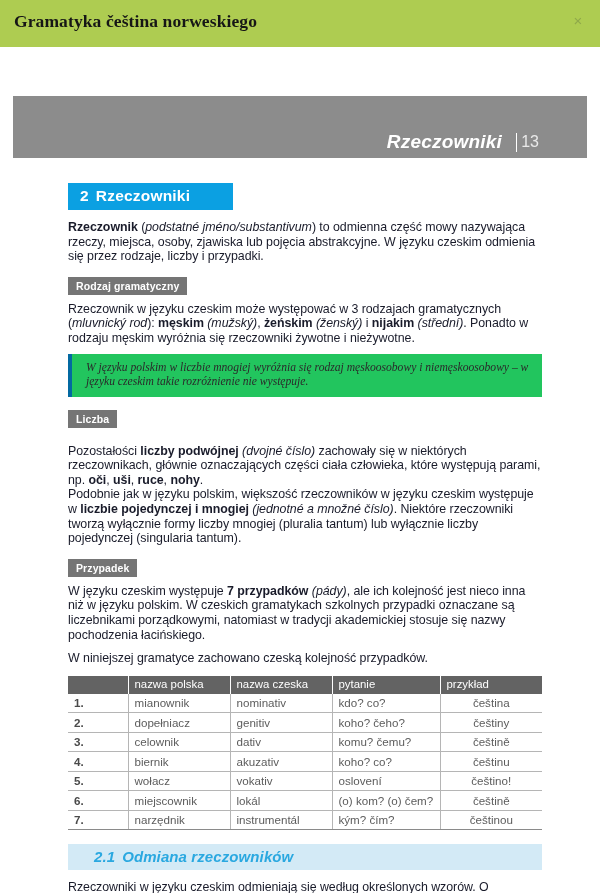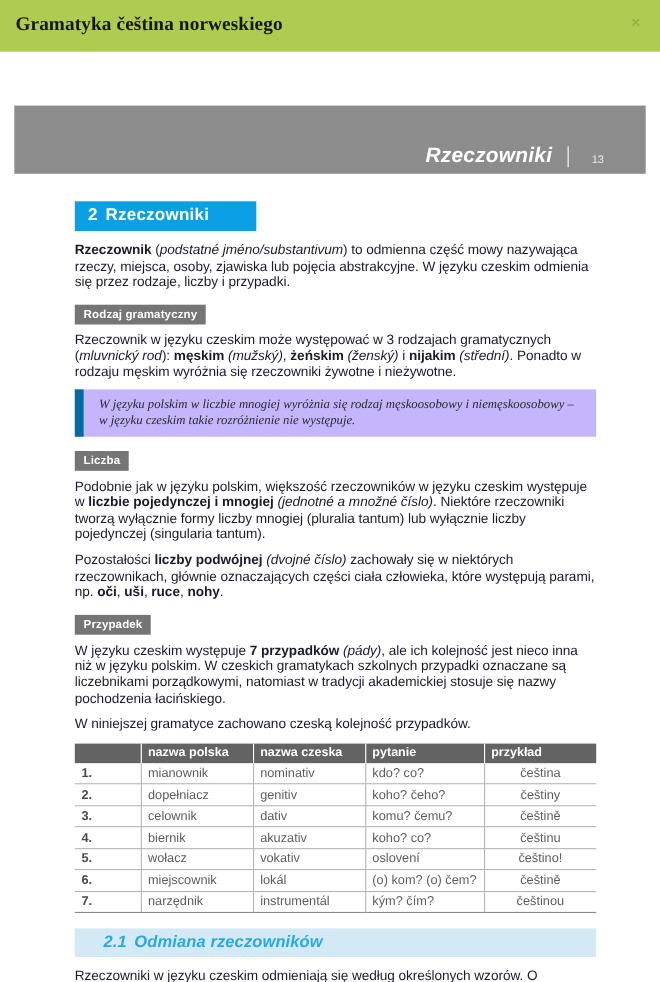--- a/index.html
+++ b/index.html
@@ -91,9 +91,9 @@
   }
   .runhead-page {
     position: absolute;
-    right: 38px;
+    right: 48px;
     bottom: 7px;
-    font-size: 10px;
+    font-size: 16px;
     color: #e9e9e9;
   }
 

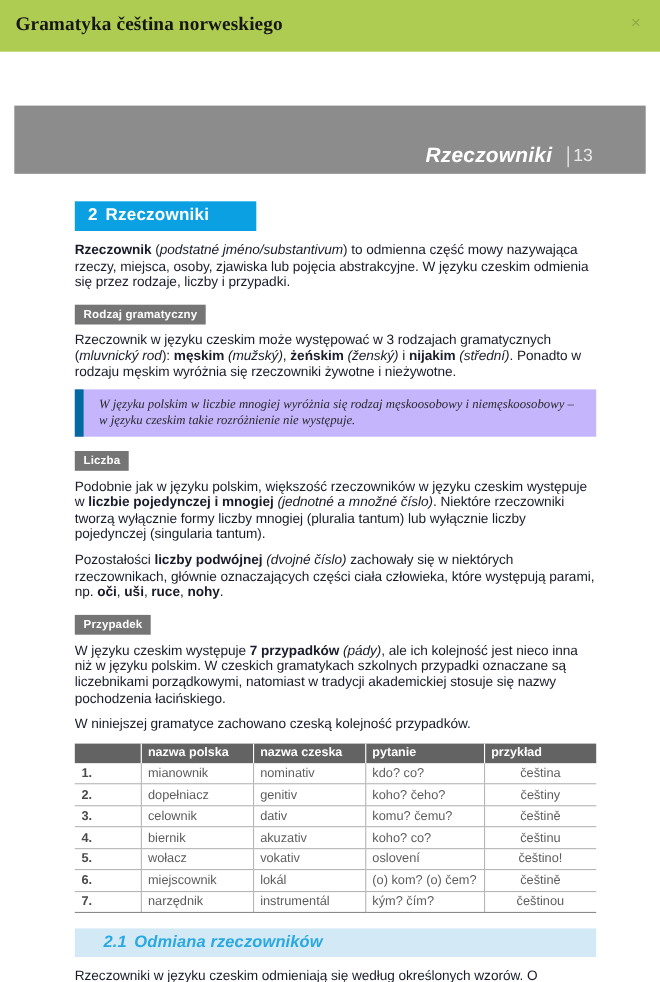--- a/index.html
+++ b/index.html
@@ -143,8 +143,8 @@
 
   
   .note {
-    background: #c4b5fd;
-    border-left: 8px solid #0369a1;
+    background: #22c55e;
+    border-left: 4px solid #0369a1;
     padding: 7px 12px 8px 14px;
     font-family: "Liberation Serif", serif;
     font-style: italic;

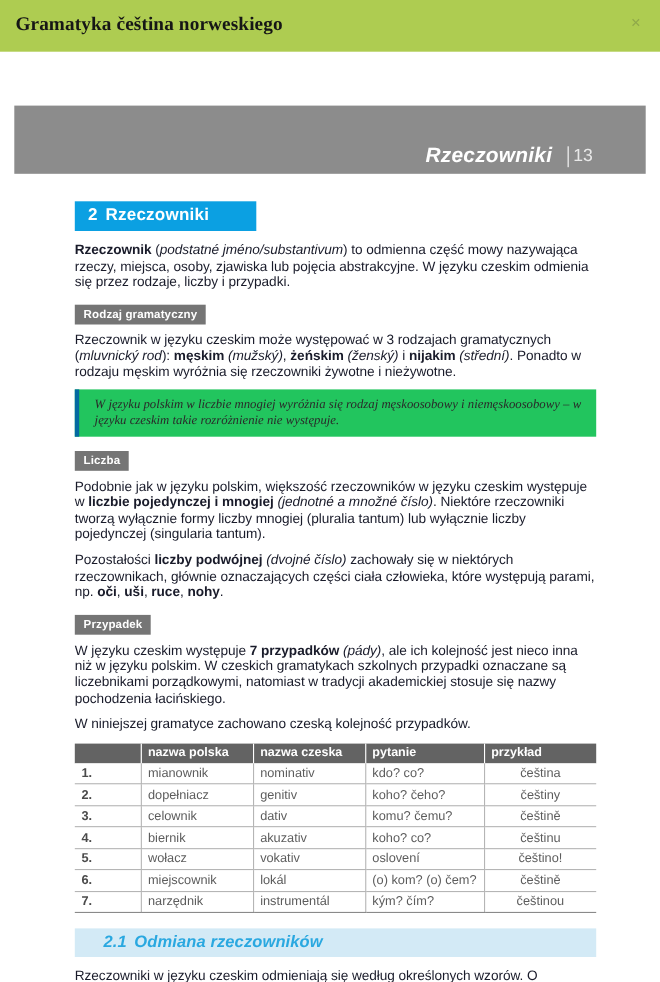--- a/index.html
+++ b/index.html
@@ -248,8 +248,8 @@
     <div>
       <span class="badge">Liczba</span>
       <div class="spacer-7"></div>
+      <p class="body gap"><span>Pozostałości </span><span class="b">liczby podwójnej</span><span class="i"> (dvojné číslo)</span><span> zachowały się w niektórych rzeczownikach, głównie oznaczających części ciała człowieka, które występują parami, np. </span><span class="b">oči</span>, <span class="b">uši</span>, <span class="b">ruce</span>, <span class="b">nohy</span><span>.</span></p>
       <p class="body"><span>Podobnie jak w języku polskim, większość rzeczowników w języku czeskim występuje w </span><span class="b">liczbie pojedynczej i mnogiej</span><span class="i"> (jednotné a množné číslo)</span><span>. Niektóre rzeczowniki tworzą wyłącznie formy liczby mnogiej (pluralia tantum) lub wyłącznie liczby pojedynczej (singularia tantum).</span></p>
-      <p class="body gap"><span>Pozostałości </span><span class="b">liczby podwójnej</span><span class="i"> (dvojné číslo)</span><span> zachowały się w niektórych rzeczownikach, głównie oznaczających części ciała człowieka, które występują parami, np. </span><span class="b">oči</span>, <span class="b">uši</span>, <span class="b">ruce</span>, <span class="b">nohy</span><span>.</span></p>
     </div>
 
     <div class="spacer-12"></div>

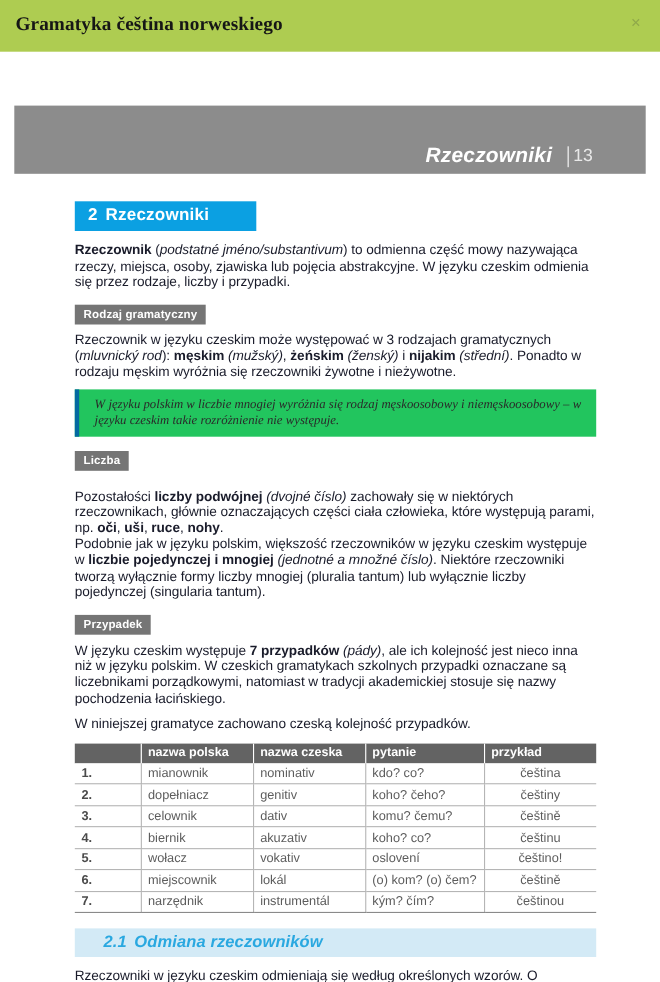--- a/index.html
+++ b/index.html
@@ -164,7 +164,7 @@
   table.cases th {
     background: #636363;
     color: #ffffff;
-    font-weight: bold;
+    font-weight: normal;
     text-align: left;
     padding: 2.5px 6px 3.5px 6px;
     border-right: 1.5px solid #ffffff;

